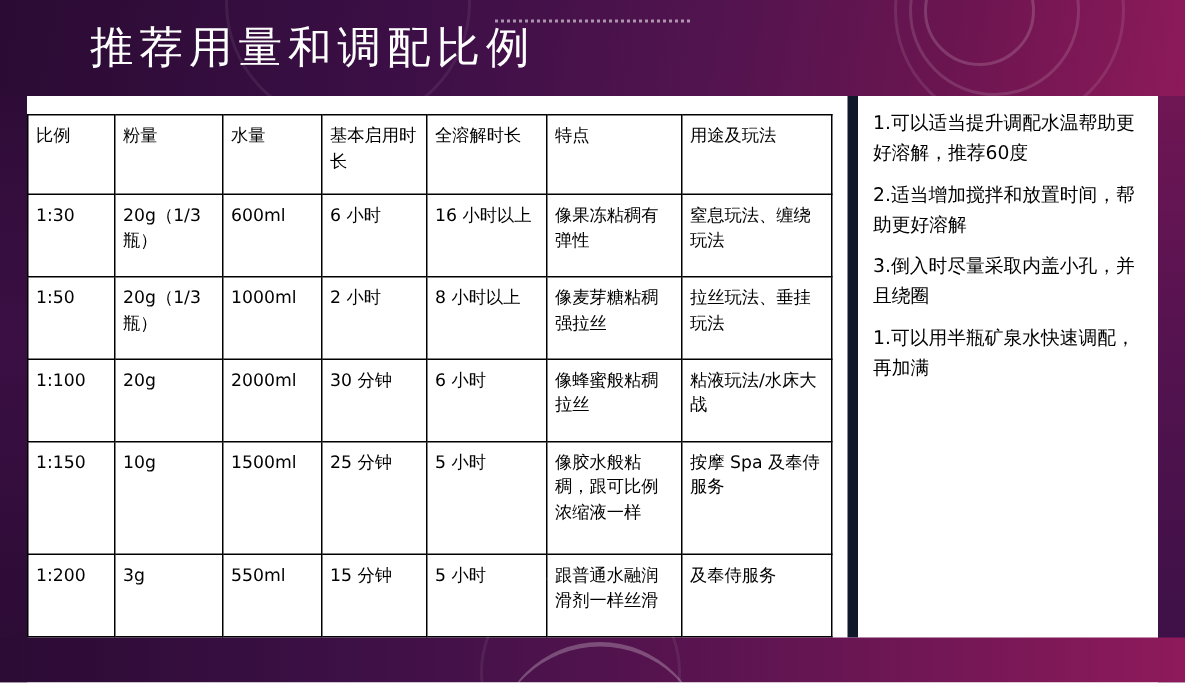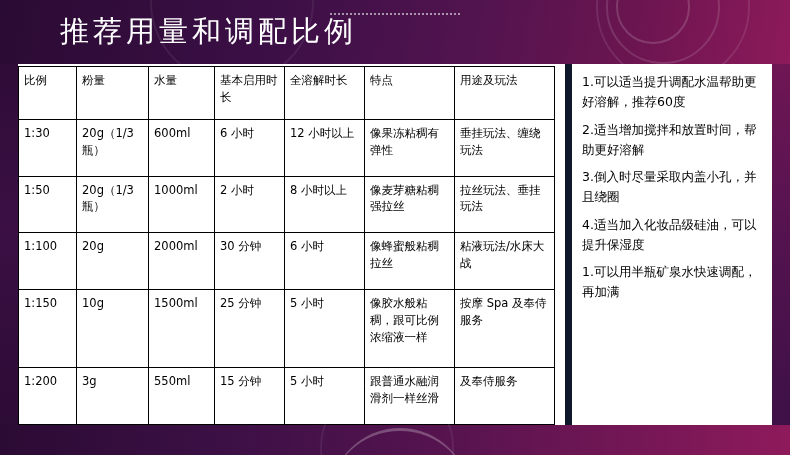--- a/index.html
+++ b/index.html
@@ -103,7 +103,7 @@
     border-collapse: collapse;
     table-layout: fixed;
     margin-left: 0px;
-    margin-top: 2px;
+    margin-top: 12px;
   }
   table.spec td, table.spec th {
     border: 1px solid #000000;

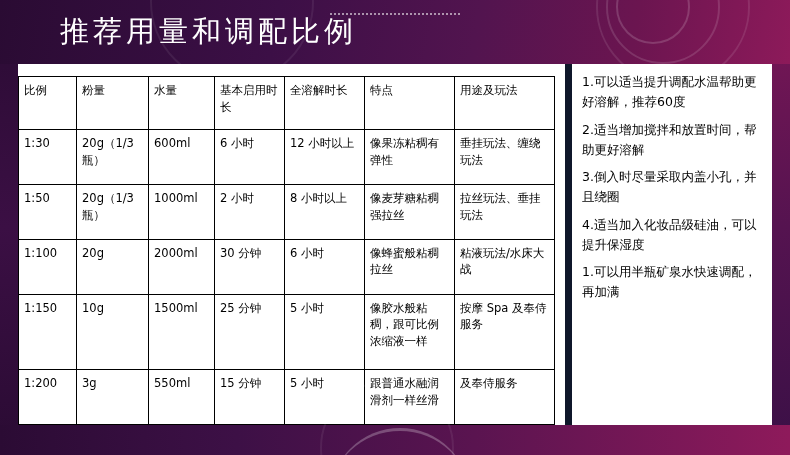--- a/index.html
+++ b/index.html
@@ -189,7 +189,7 @@
           <td>20g（1/3瓶）</td>
           <td>600ml</td>
           <td>6 小时</td>
-          <td>12 小时以上</td>
+          <td>16 小时以上</td>
           <td>像果冻粘稠有弹性</td>
           <td>垂挂玩法、缠绕玩法</td>
         </tr>

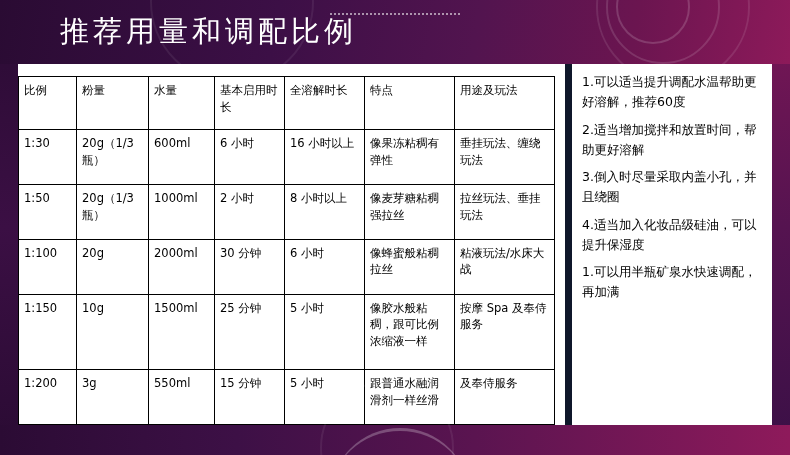--- a/index.html
+++ b/index.html
@@ -191,7 +191,7 @@
           <td>6 小时</td>
           <td>16 小时以上</td>
           <td>像果冻粘稠有弹性</td>
-          <td>垂挂玩法、缠绕玩法</td>
+          <td>窒息玩法、缠绕玩法</td>
         </tr>
         <tr>
           <td>1:50</td>

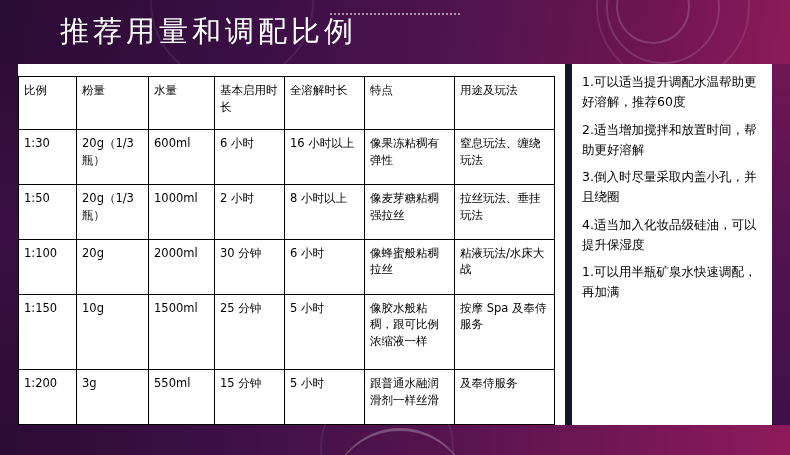--- a/index.html
+++ b/index.html
@@ -236,7 +236,6 @@
       <div class="note-item">1.可以适当提升调配水温帮助更好溶解，推荐60度</div>
       <div class="note-item">2.适当增加搅拌和放置时间，帮助更好溶解</div>
       <div class="note-item">3.倒入时尽量采取内盖小孔，并且绕圈</div>
-      <div class="note-item">4.适当加入化妆品级硅油，可以提升保湿度</div>
       <div class="note-item">1.可以用半瓶矿泉水快速调配，再加满</div>
     </div>
 

